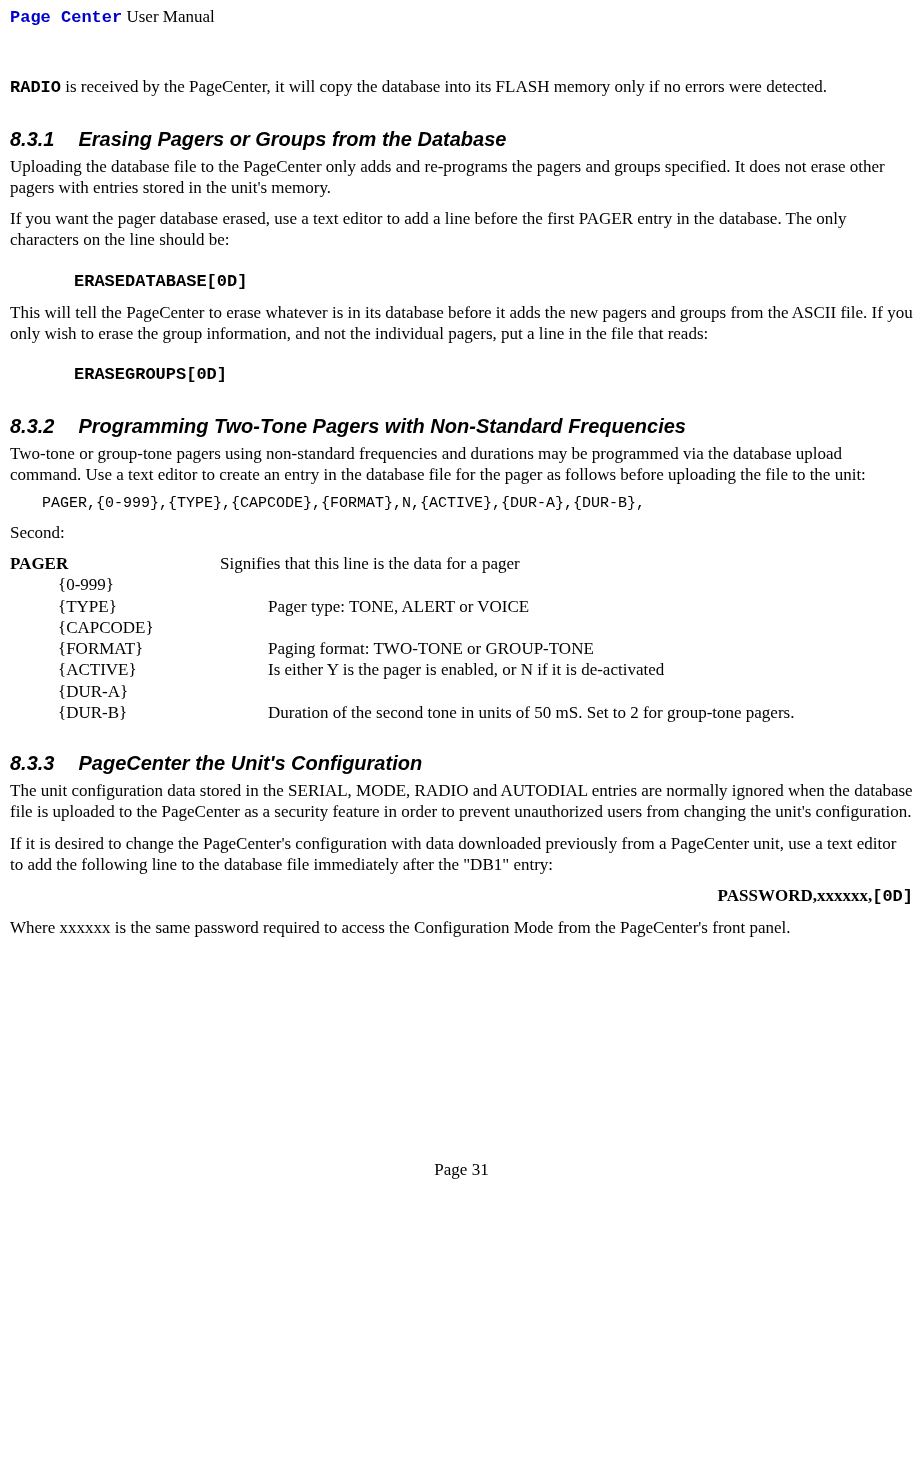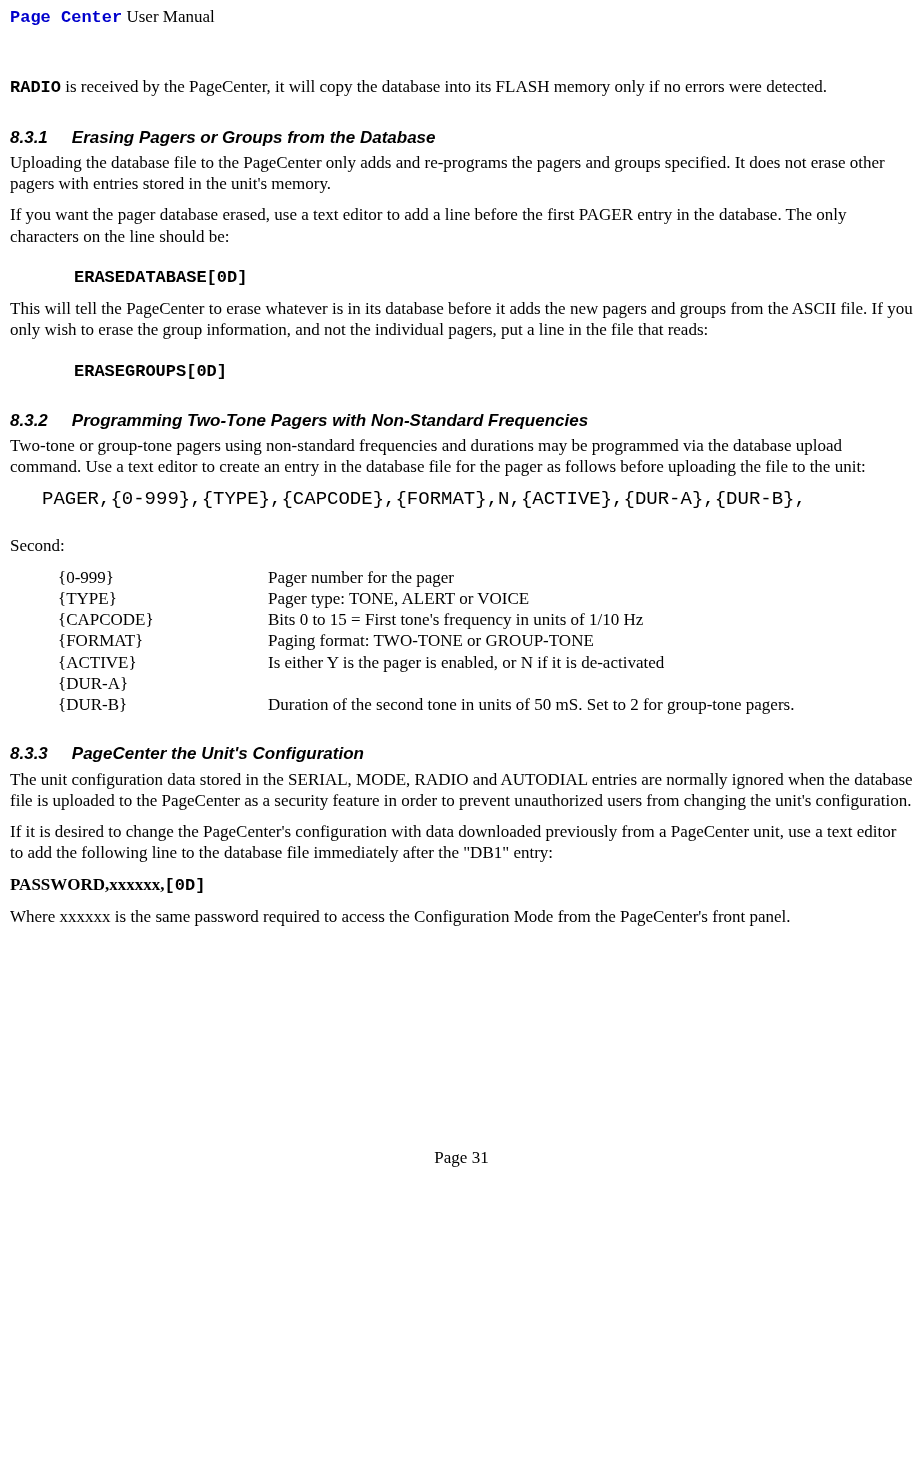--- a/index.html
+++ b/index.html
@@ -43,7 +43,7 @@
     font-family: Arial, Helvetica, sans-serif;
     font-style: italic;
     font-weight: bold;
-    font-size: 17px;
+    font-size: 20px;
     margin: 28px 0 4px 0;
   }
   h3.section .secnum { font-style: italic; margin-right: 24px; }

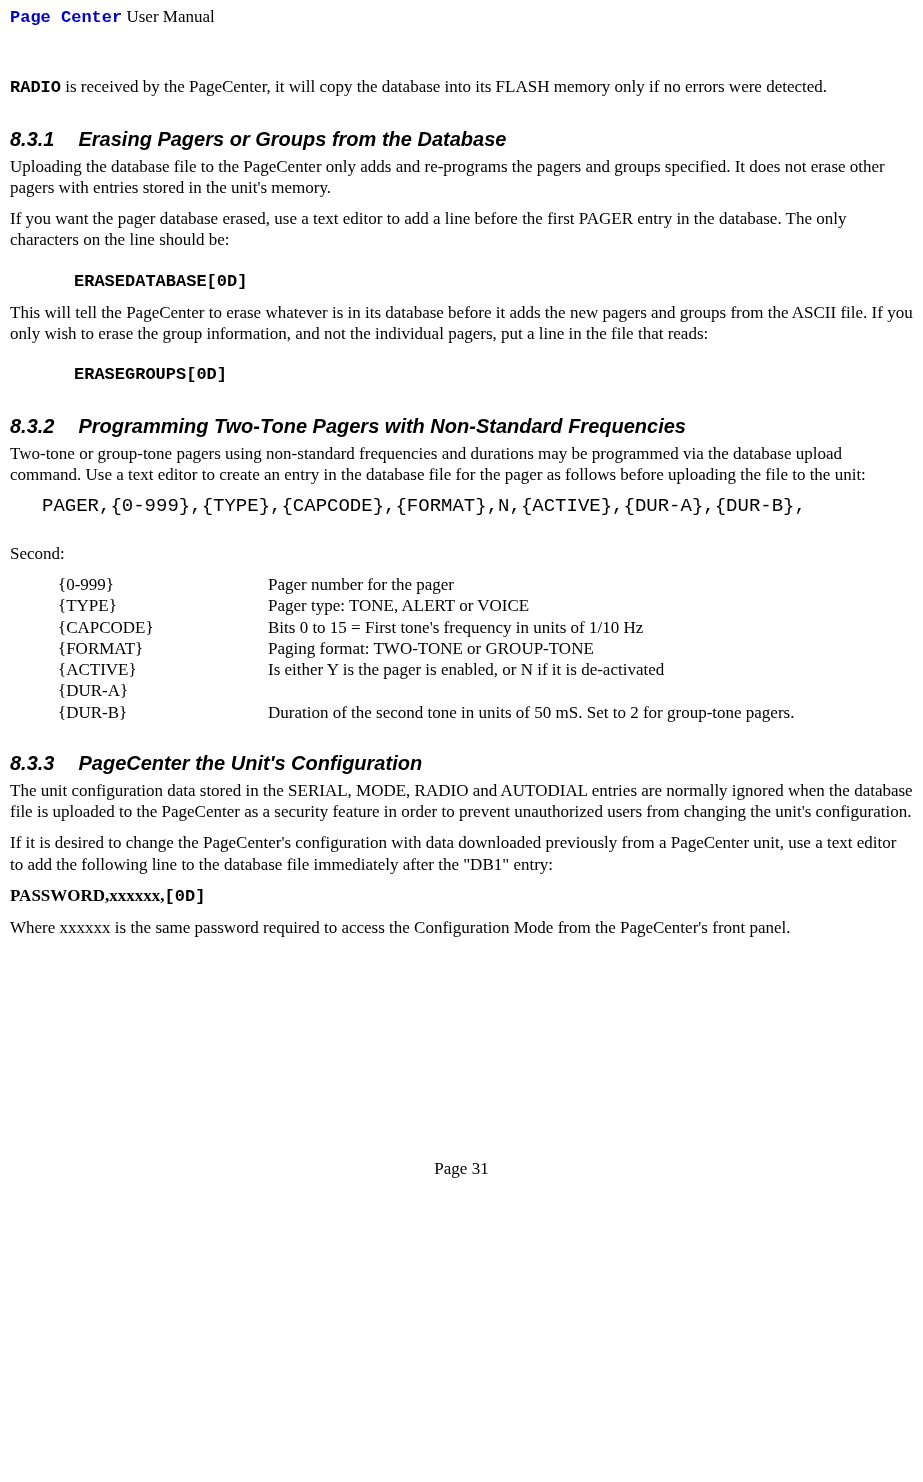--- a/index.html
+++ b/index.html
@@ -49,10 +49,10 @@
   h3.section .secnum { font-style: italic; margin-right: 24px; }
   .code-line {
     font-family: "Courier New", Courier, monospace;
-    font-size: 19px;
+    font-size: 15px;
     margin-left: 32px;
     margin-top: 6px;
-    margin-bottom: 24px;
+    margin-bottom: 8px;
   }
   .def-table { margin-bottom: 10px; }
   .def-row { display: flex; }

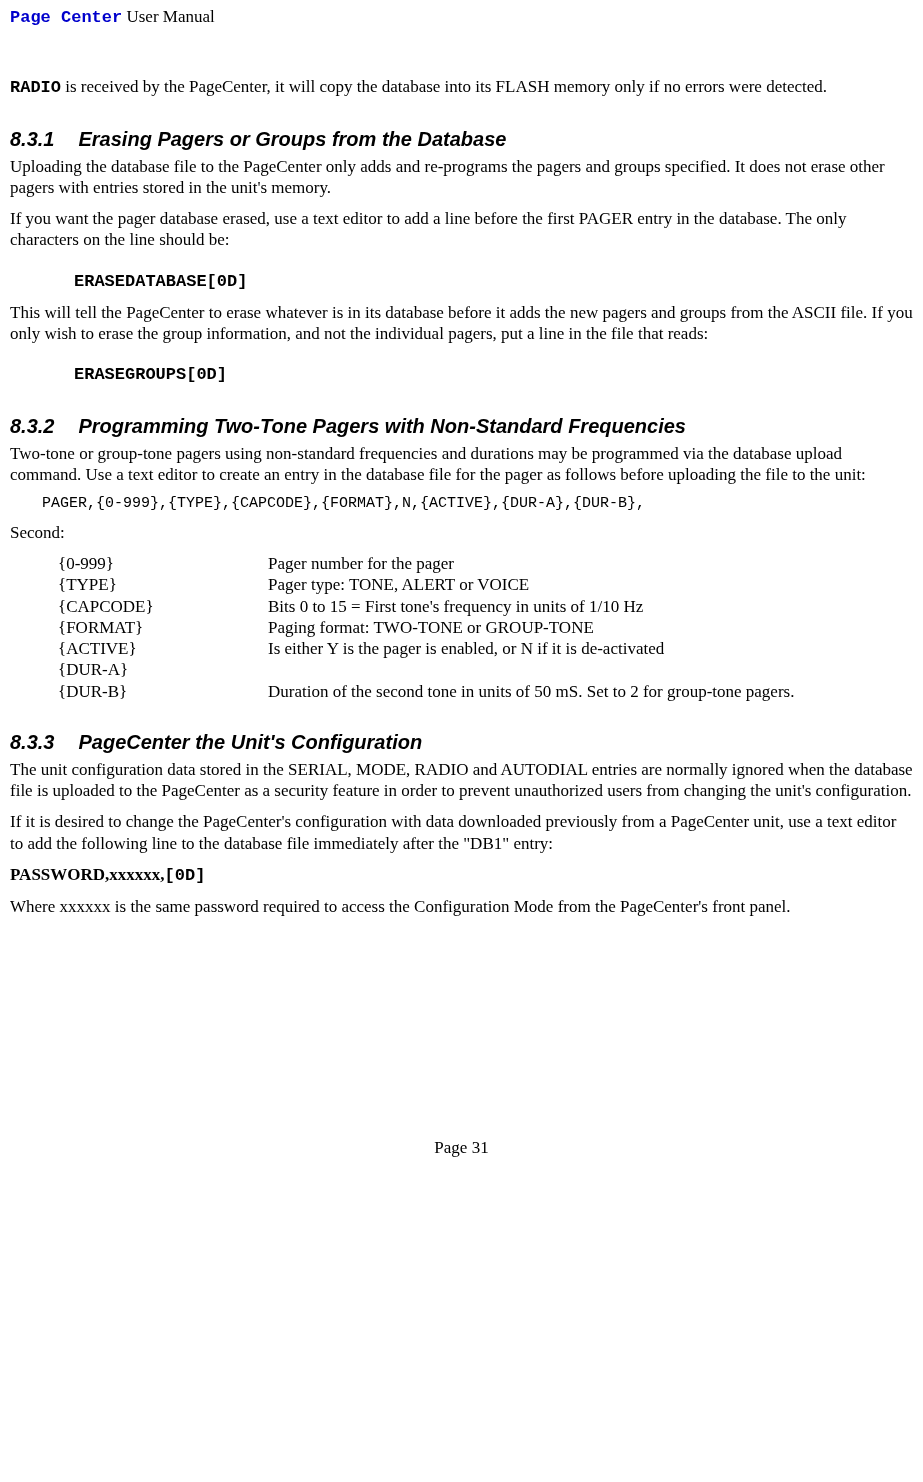--- a/index.html
+++ b/index.html
@@ -98,6 +98,10 @@
 
 <div class="def-table" id="def-table">
     <div class="def-row">
+      <div class="def-term pager-label">PAGER</div>
+      <div class="def-desc">Signifies that this line is the data for a pager</div>
+    </div>
+    <div class="def-row">
       <div class="def-term indent">{0-999}</div>
       <div class="def-desc">Pager number for the pager</div>
     </div>

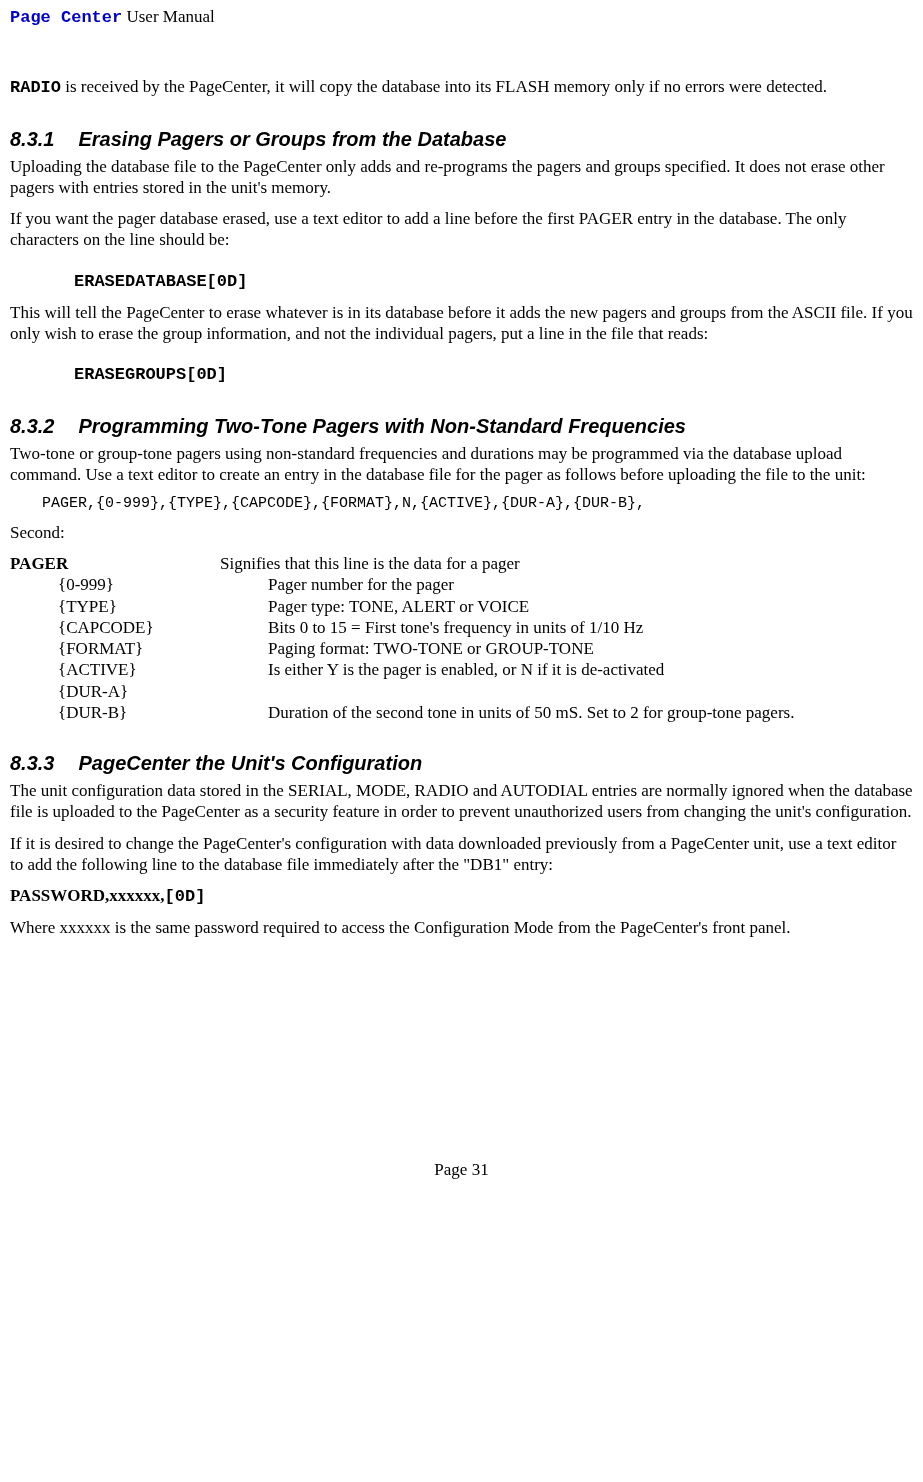--- a/index.html
+++ b/index.html
@@ -103,7 +103,6 @@
     </div>
     <div class="def-row">
       <div class="def-term indent">{0-999}</div>
-      <div class="def-desc">Pager number for the pager</div>
     </div>
     <div class="def-row">
       <div class="def-term indent">{TYPE}</div>

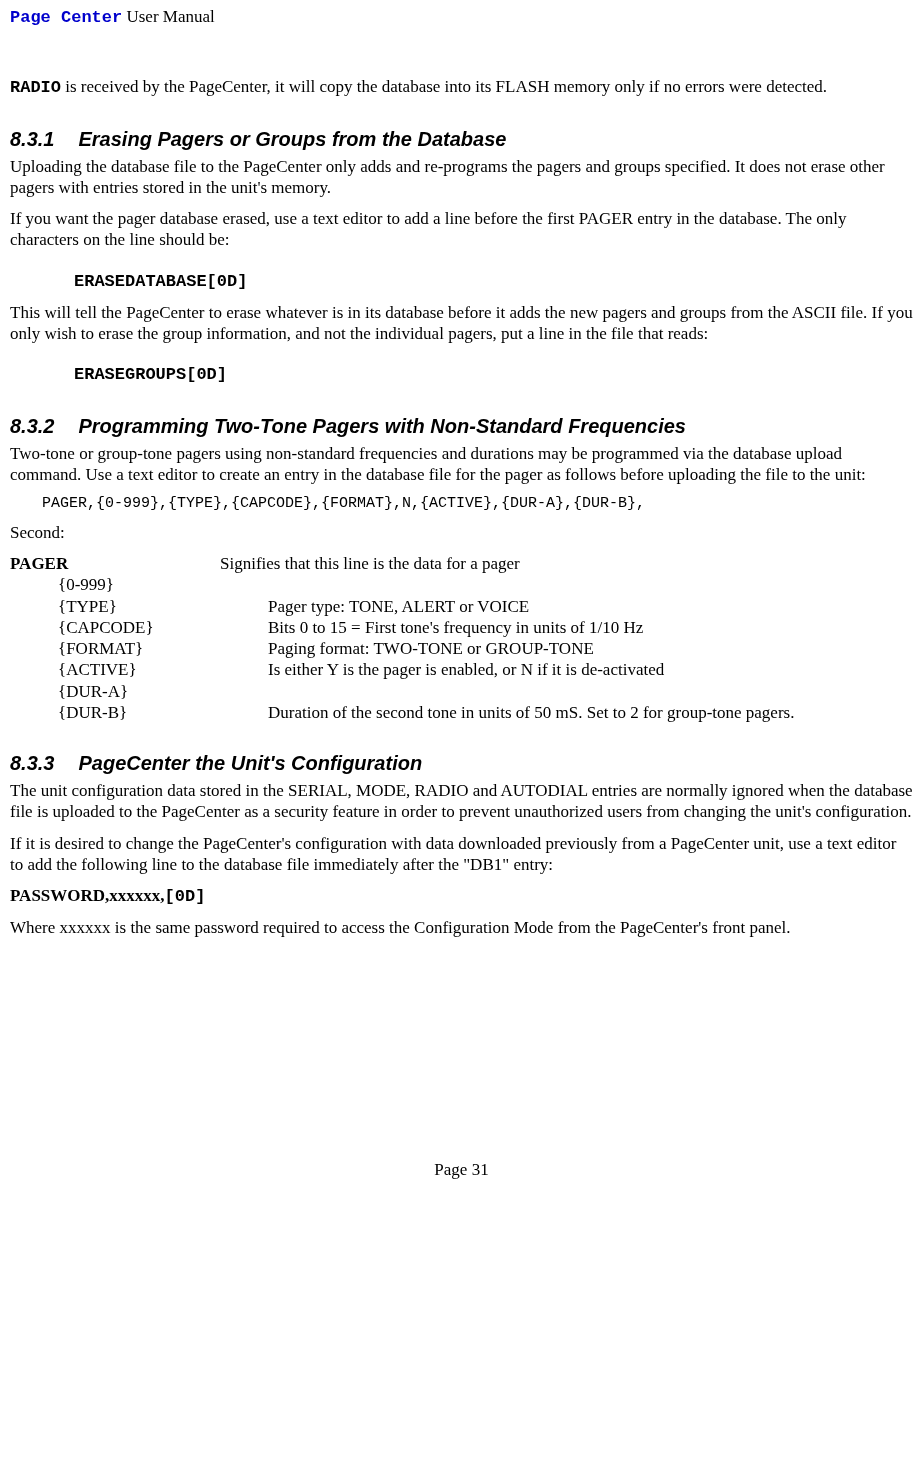--- a/index.html
+++ b/index.html
@@ -110,7 +110,6 @@
     </div>
     <div class="def-row">
       <div class="def-term indent">{CAPCODE}</div>
-      <div class="def-desc">Bits 0 to 15 =  First tone's frequency in units of 1/10 Hz</div>
     </div>
     <div class="def-row">
       <div class="def-term indent">{FORMAT}</div>

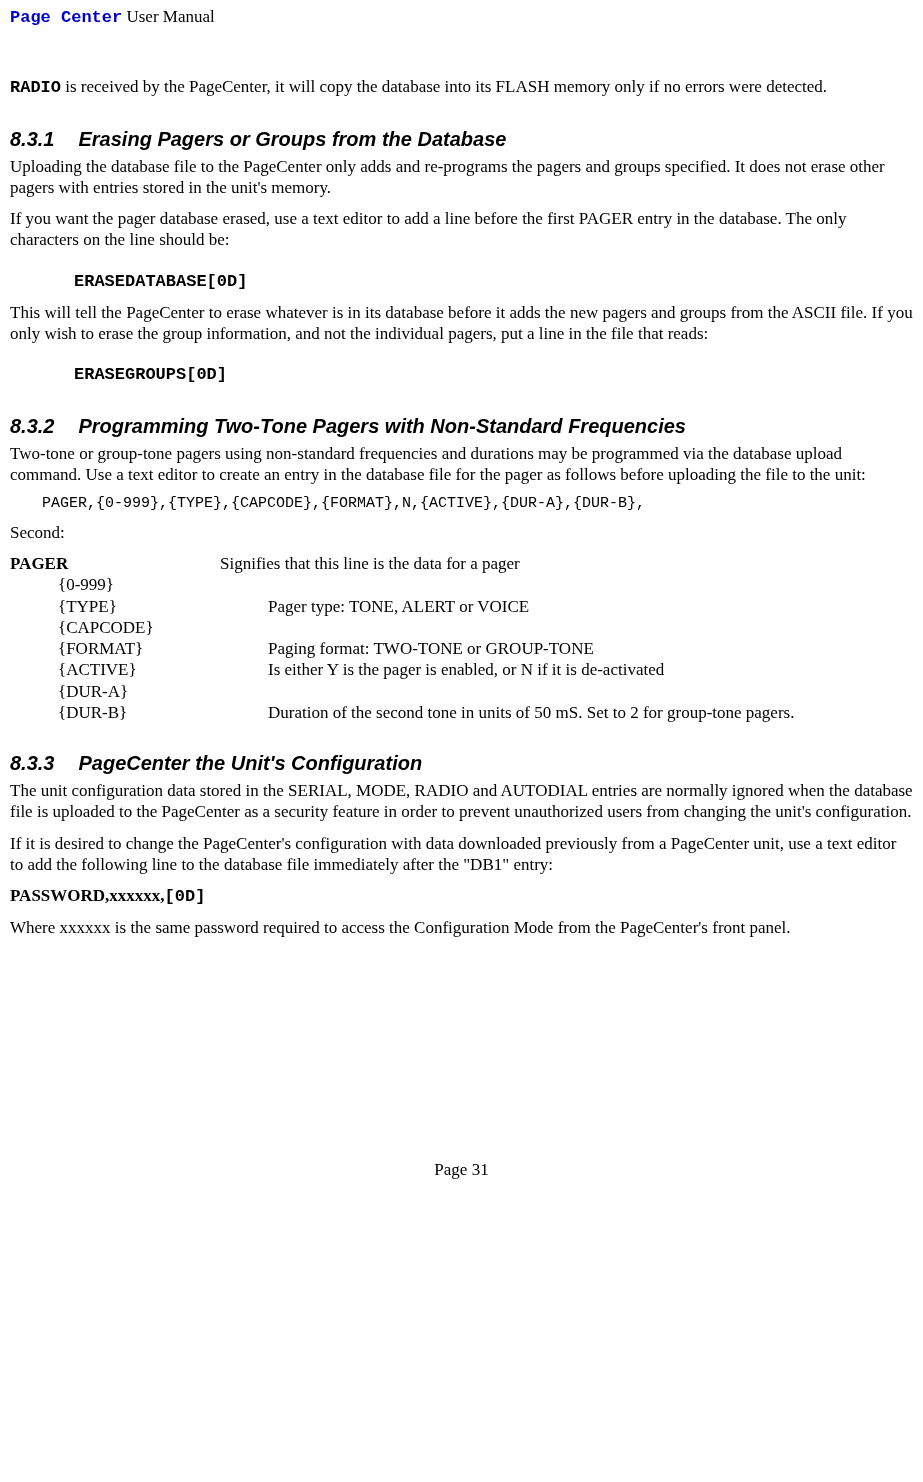--- a/index.html
+++ b/index.html
@@ -36,6 +36,7 @@
   .pw-indent {
     margin-top: 4px;
     margin-bottom: 10px;
+    text-align: right;
   }
   .pw-bold { font-weight: bold; }
   .pw-mono { font-family: "Courier New", Courier, monospace; font-weight: bold; }

